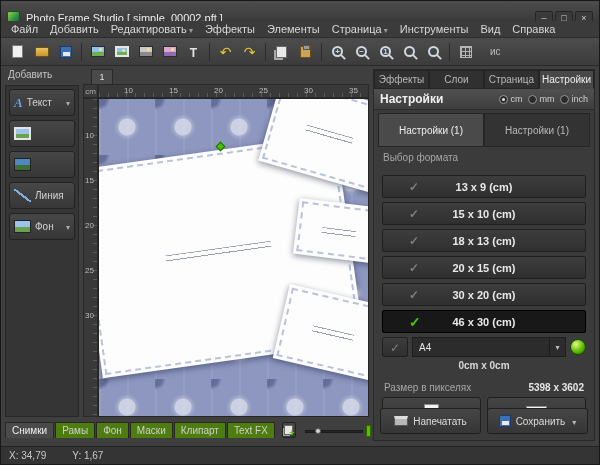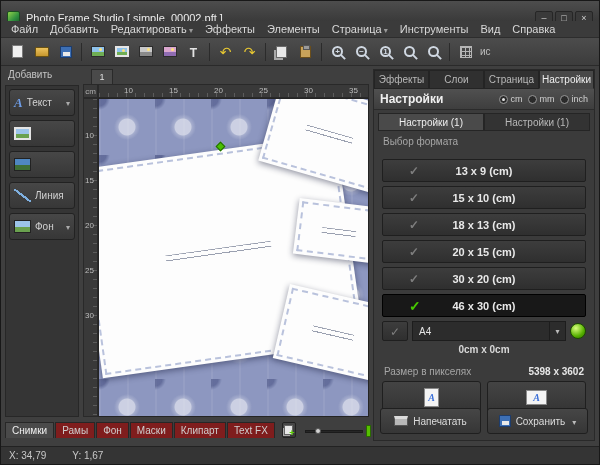--- a/index.html
+++ b/index.html
@@ -27,7 +27,7 @@
     padding:0 5px;gap:1px;background:linear-gradient(#4c4c4c,#3c3c3c);border-bottom:1px solid #2a2a2a;}
   .tbi{width:23px;height:22px;display:flex;align-items:center;justify-content:center;border-radius:2px;}
   .tsep{width:1px;height:18px;background:#2b2b2b;margin:0 3px;flex:0 0 auto;}
-  .tlabel{font-size:10px;color:#bdbdbd;margin-left:2px;}
+  .tlabel{font-size:10px;color:#bdbdbd;margin-left:12px;}
 
   .ic-page{width:11px;height:13px;background:#f0f0f0;border:1px solid #7a7a7a;}
   .ic-folder{width:14px;height:10px;background:linear-gradient(#ecc25d,#c6972e);border:1px solid #6b5212;border-radius:1px;}

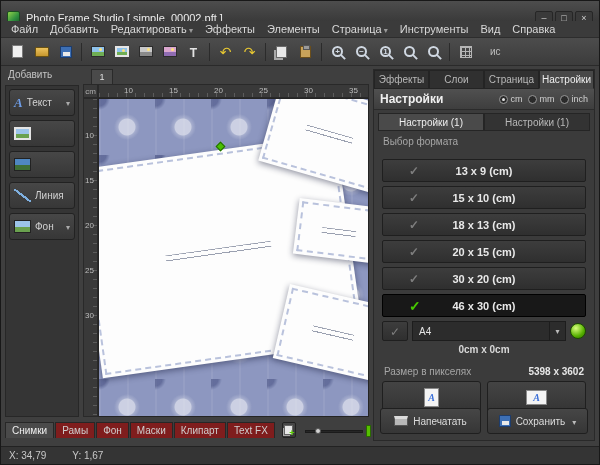--- a/index.html
+++ b/index.html
@@ -115,7 +115,7 @@
   .unit{display:flex;align-items:center;gap:2px;font-size:9px;color:#d0d0d0;}
   .radio{width:9px;height:9px;border:1px solid #979797;border-radius:50%;background:#2a2a2a;position:relative;}
   .radio.sel::after{content:"";position:absolute;left:2px;top:2px;right:2px;bottom:2px;border-radius:50%;background:#e4e4e4;}
-  .subtabs{display:flex;height:18px;margin:3px 4px 0;}
+  .subtabs{display:flex;height:34px;margin:3px 4px 0;}
   .stab{flex:1;display:flex;align-items:center;justify-content:center;font-size:10px;color:#b8b8b8;
     background:#333;border:1px solid #252525;}
   .stab.active{background:#4a4a4a;color:#eee;}

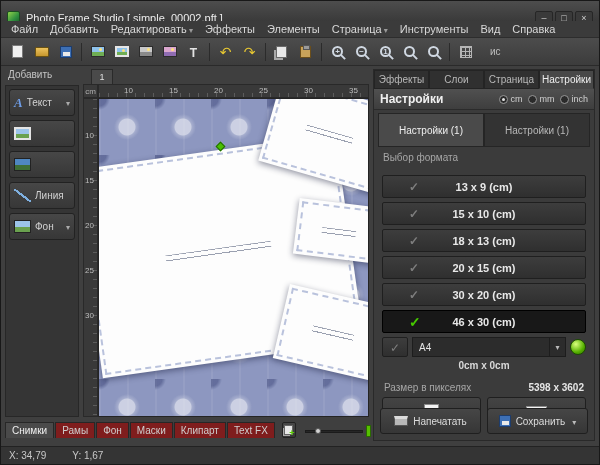--- a/index.html
+++ b/index.html
@@ -157,7 +157,7 @@
 
   
   .bottombar{position:absolute;left:4px;top:419px;width:366px;height:18px;display:flex;align-items:flex-end;gap:1px;}
-  .btab{padding:2px 6px;font-size:10px;color:#cfcfcf;background:#7f1d1d;border:1px solid #272727;
+  .btab{padding:2px 6px;font-size:10px;color:#cfcfcf;background:#4d7c0f;border:1px solid #272727;
     border-bottom:none;white-space:nowrap;}
   .btab.active{background:#4a4a4a;color:#f0f0f0;}
   .dupbtn{width:19px;height:16px;margin-left:6px;background:linear-gradient(#474747,#373737);

